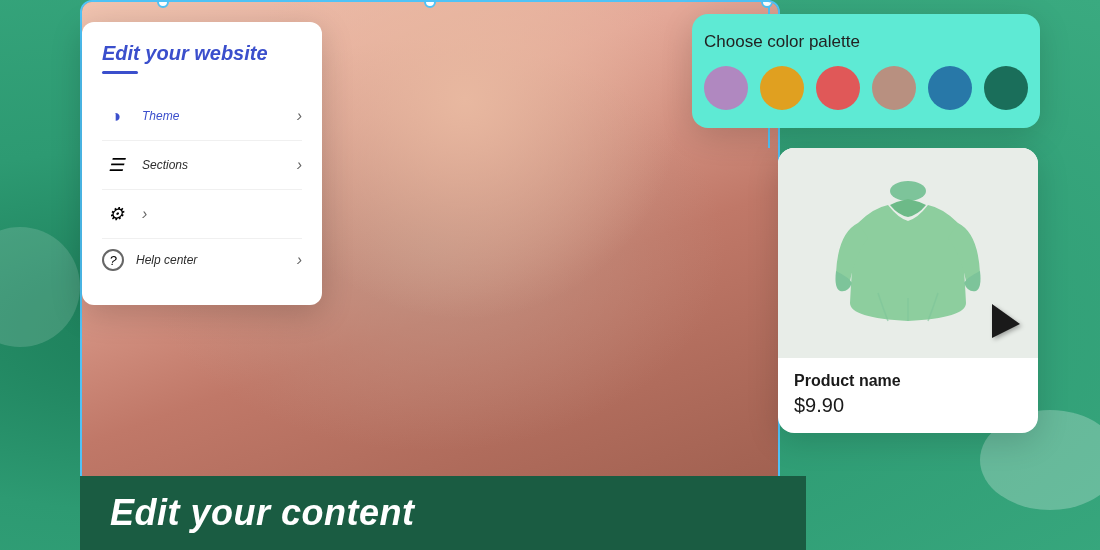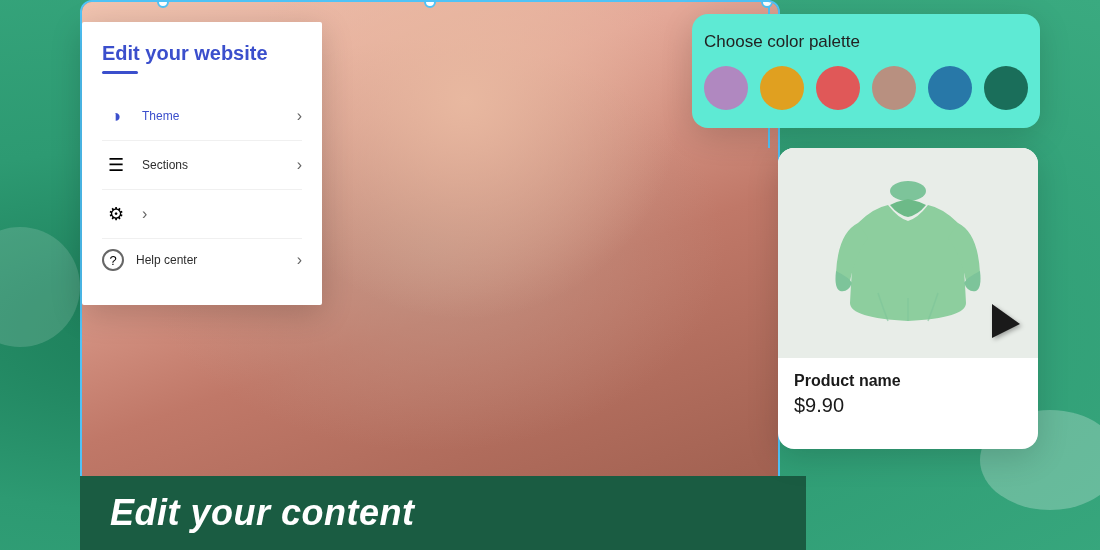--- a/index.html
+++ b/index.html
@@ -94,10 +94,11 @@
       top: 22px;
       width: 240px;
       background: white;
-      border-radius: 2px;
+      border-radius: 12px;
       padding: 20px 20px 24px 20px;
       box-shadow: 0 8px 32px rgba(0,0,0,0.18);
       z-index: 30;
+      font-style: italic;
     }
 
     .edit-title {

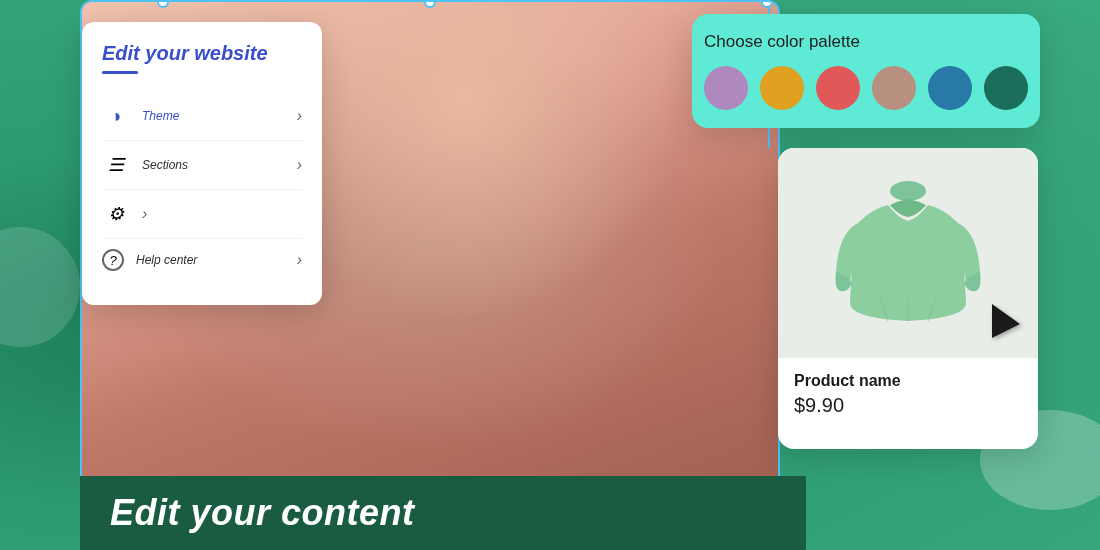--- a/index.html
+++ b/index.html
@@ -233,7 +233,7 @@
     }
 
     .product-info {
-      padding: 14px 16px 32px;
+      padding: 14px 16px 16px;
     }
 
     .product-name {

